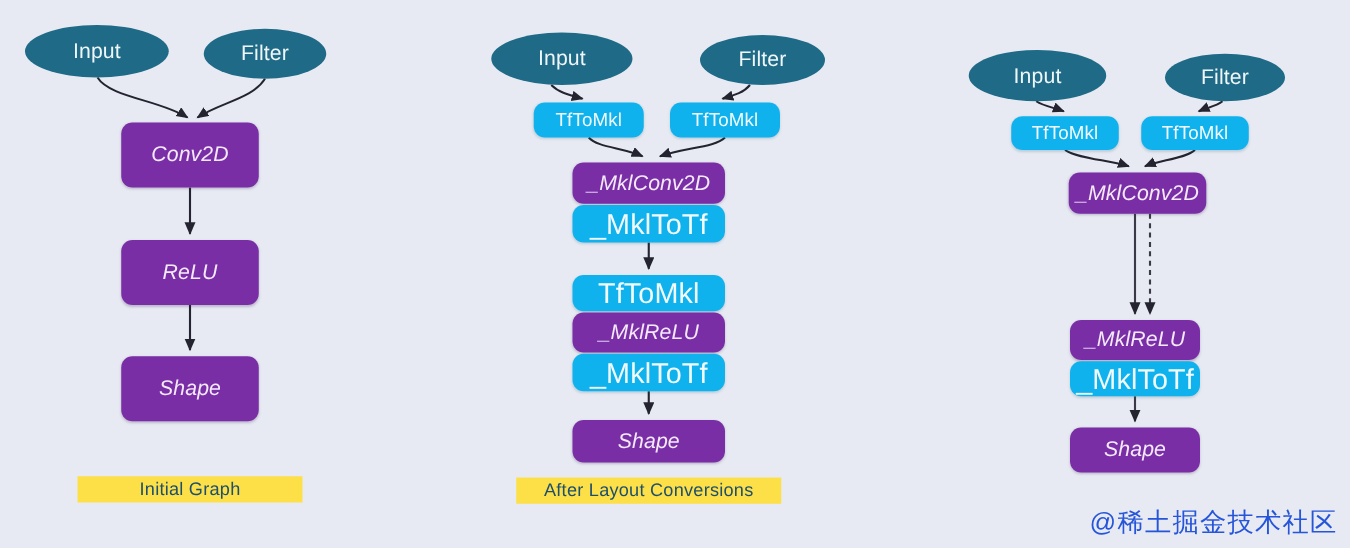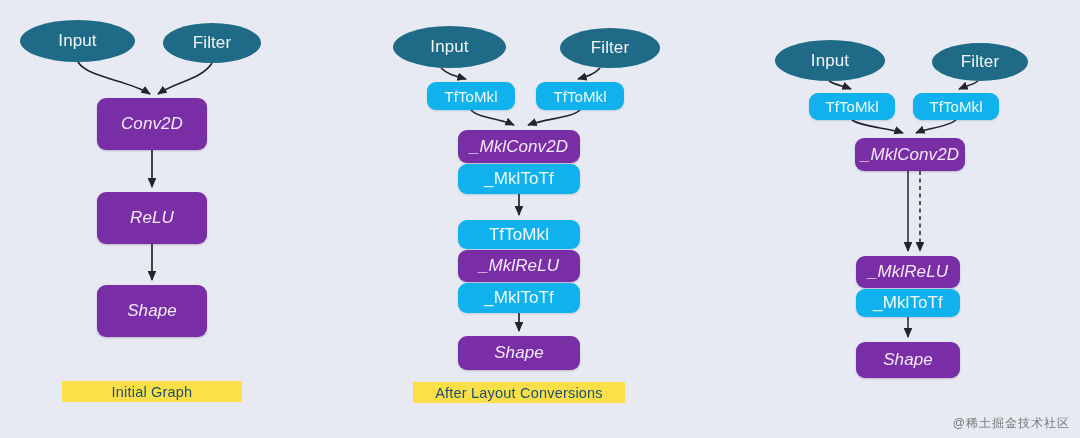--- a/index.html
+++ b/index.html
@@ -55,7 +55,7 @@
   .node.cyan {
     background: #10b2ee;
     border-radius: 9px;
-    font-size: 17px;
+    font-size: 23px;
     color: #f2fbff;
     box-shadow: 0 1px 2px rgba(20,90,130,0.2);
   }

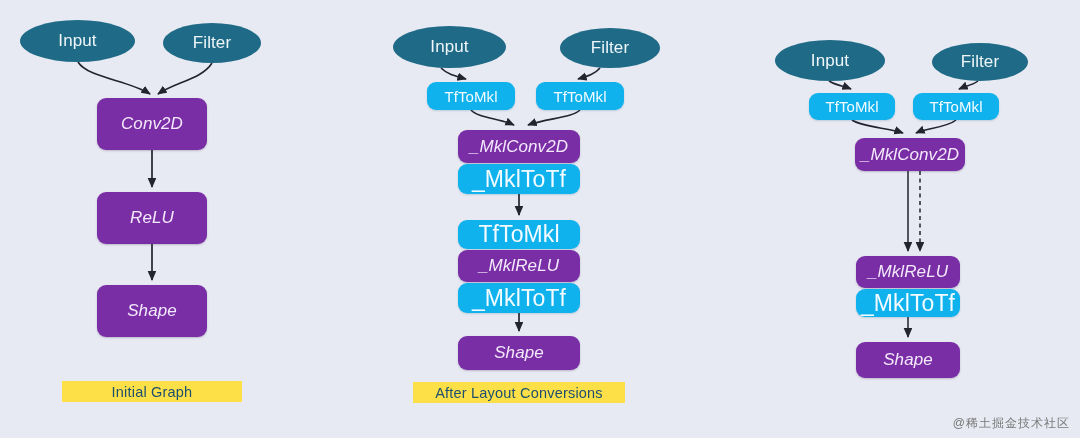--- a/index.html
+++ b/index.html
@@ -78,8 +78,8 @@
     position: absolute;
     right: 10px;
     bottom: 6px;
-    color: #737373;
-    font-size: 12px;
+    color: #1d4ed8;
+    font-size: 21px;
     letter-spacing: 1px;
     opacity: 0.95;
     user-select: none;

